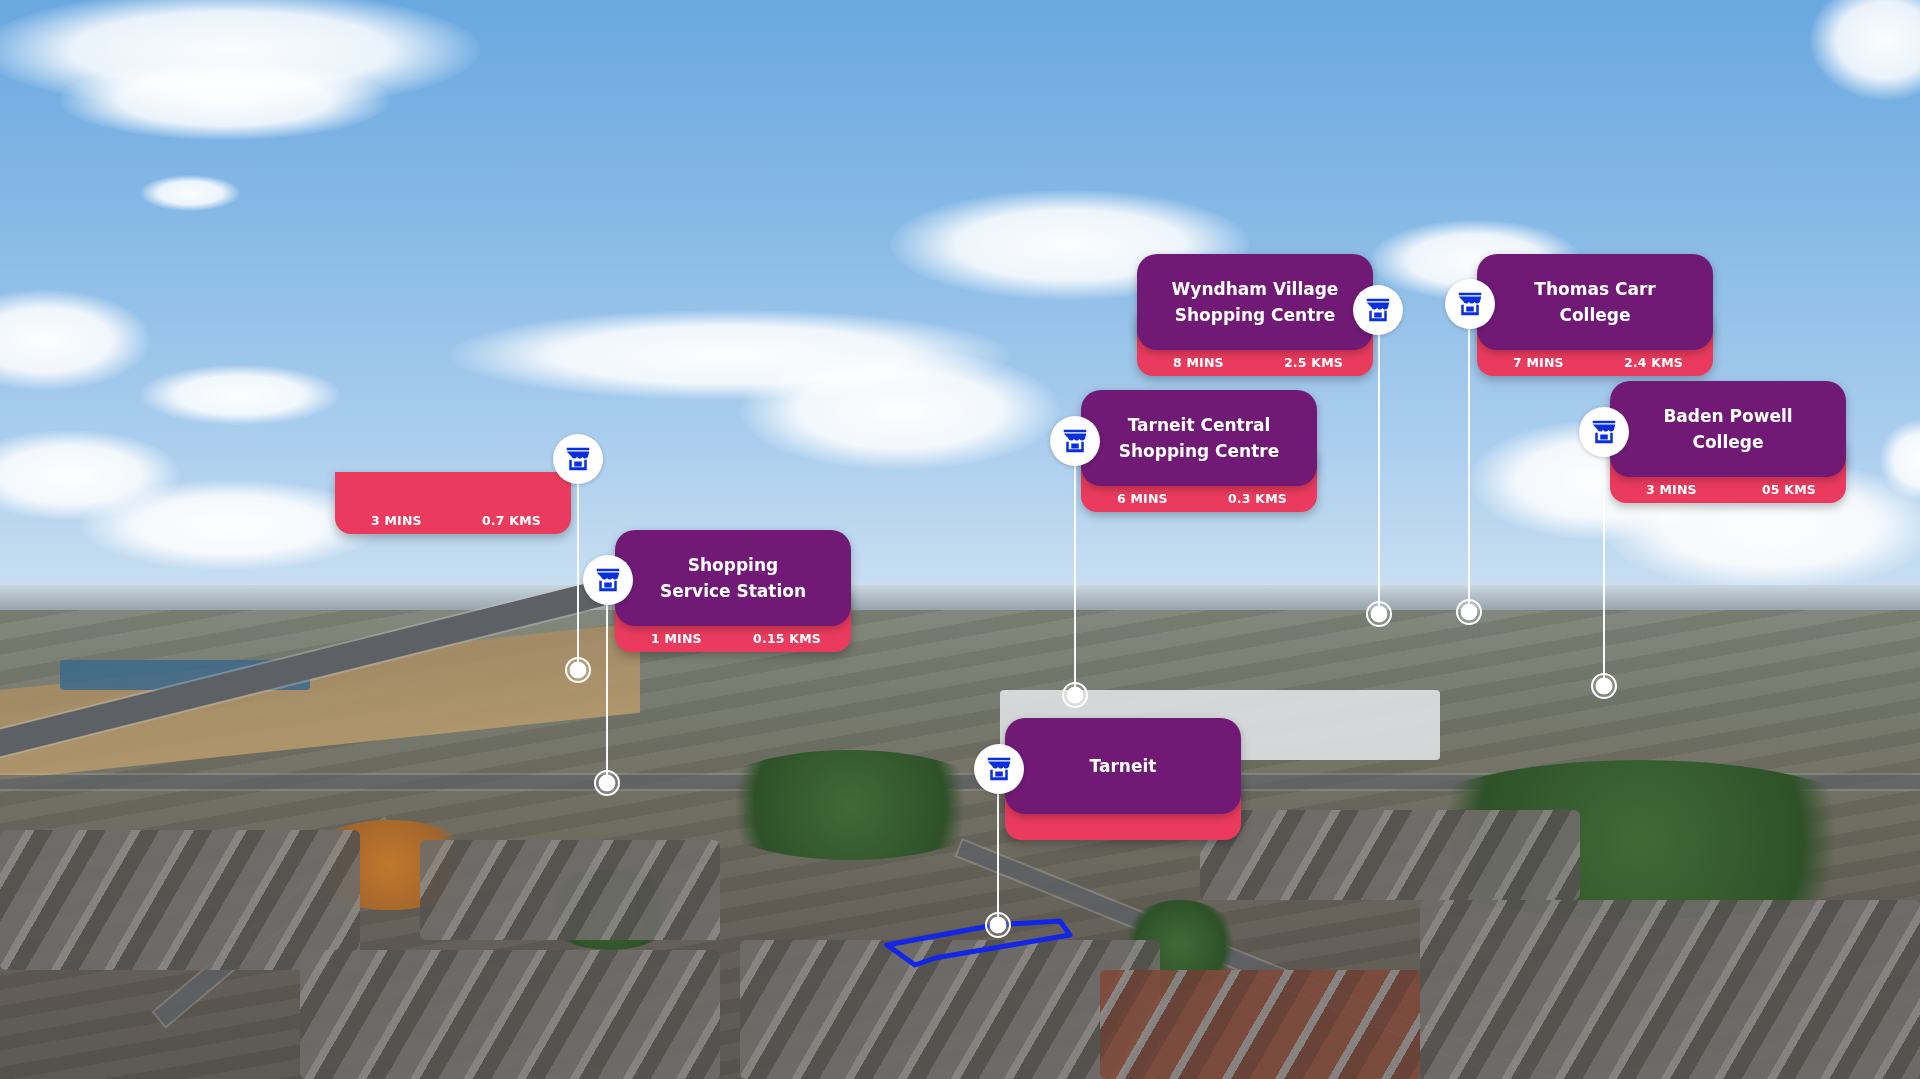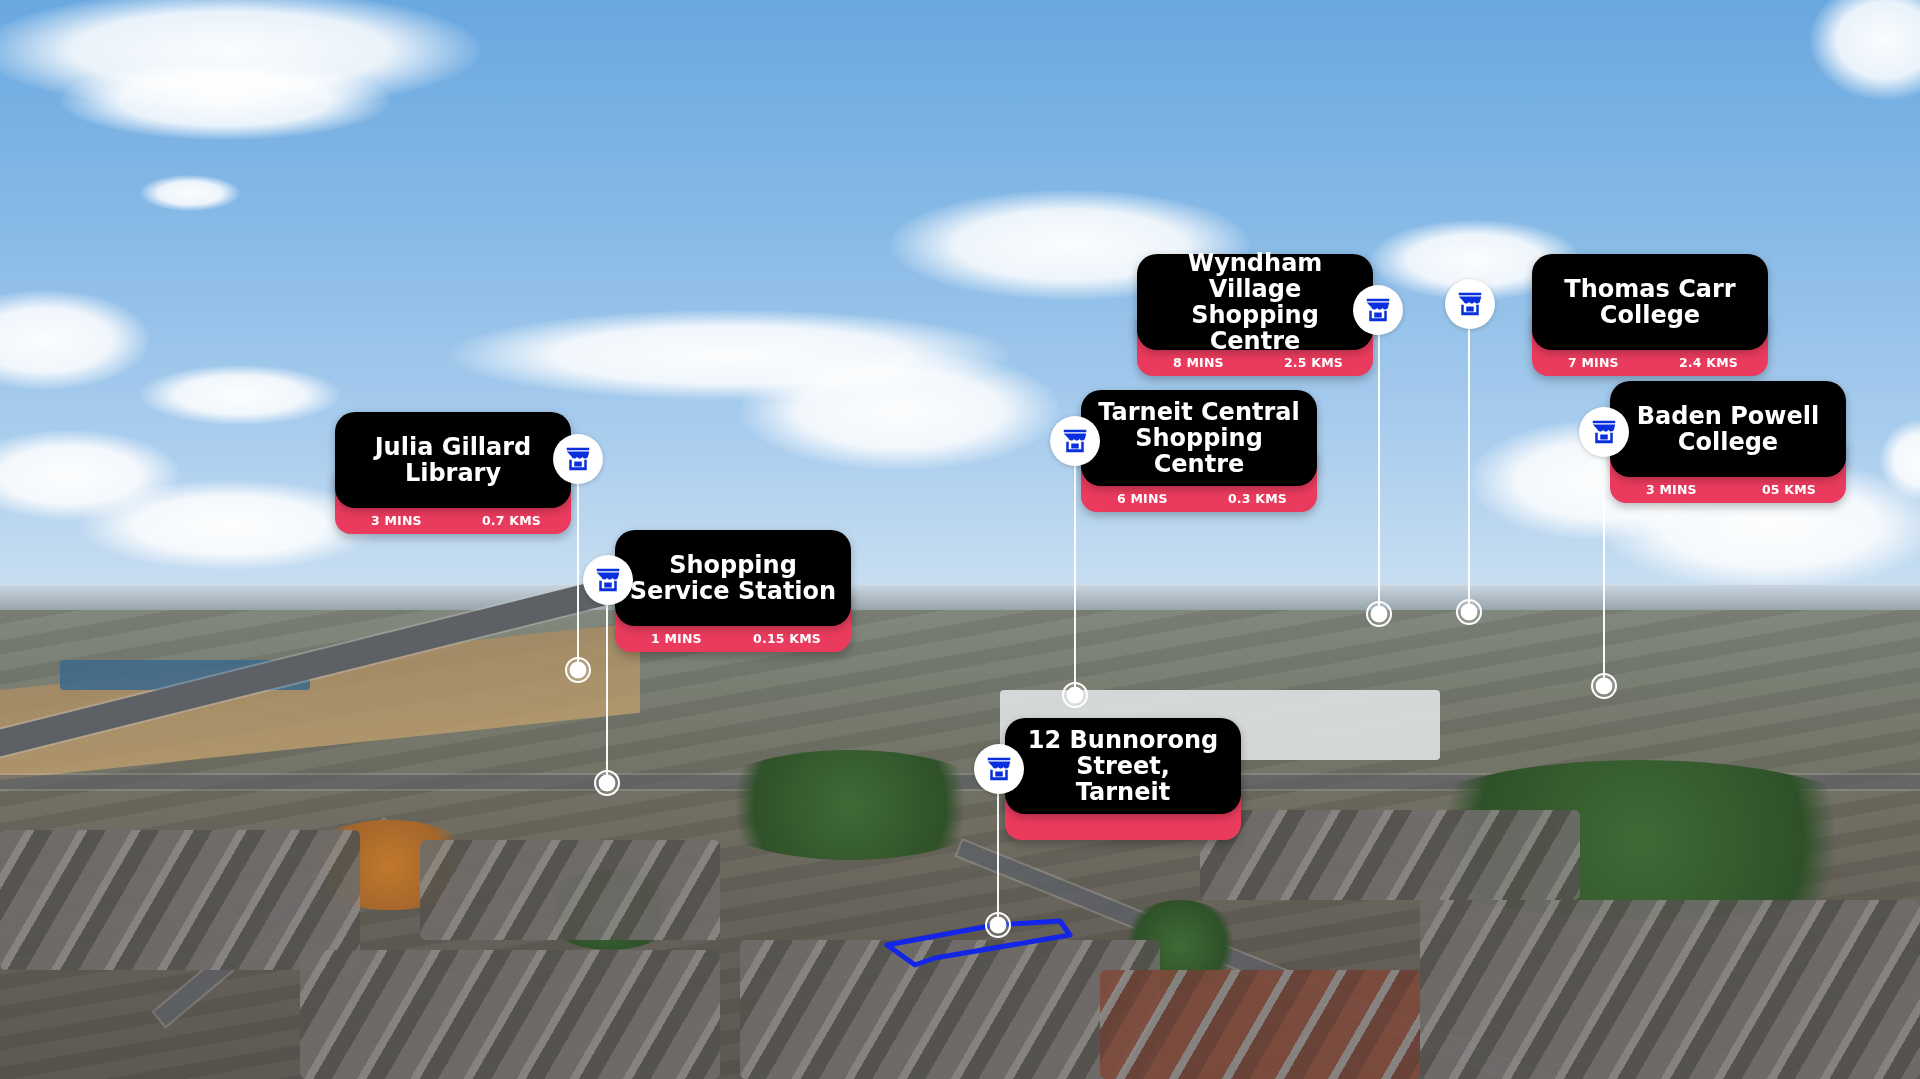--- a/index.html
+++ b/index.html
@@ -76,9 +76,9 @@
   }
   .card .top {
     position:absolute; left:0; right:0; top:0; height:96px;
-    background:#000000; border-radius:20px;
+    background:#701a75; border-radius:20px;
     display:flex; align-items:center; justify-content:center; text-align:center;
-    color:#ffffff; font-weight:bold; font-size:24px; line-height:26px;
+    color:#ffffff; font-weight:bold; font-size:17px; line-height:26px;
     box-shadow: 0 3px 8px rgba(0,0,0,0.25);
     padding:0 14px; box-sizing:border-box;
   }

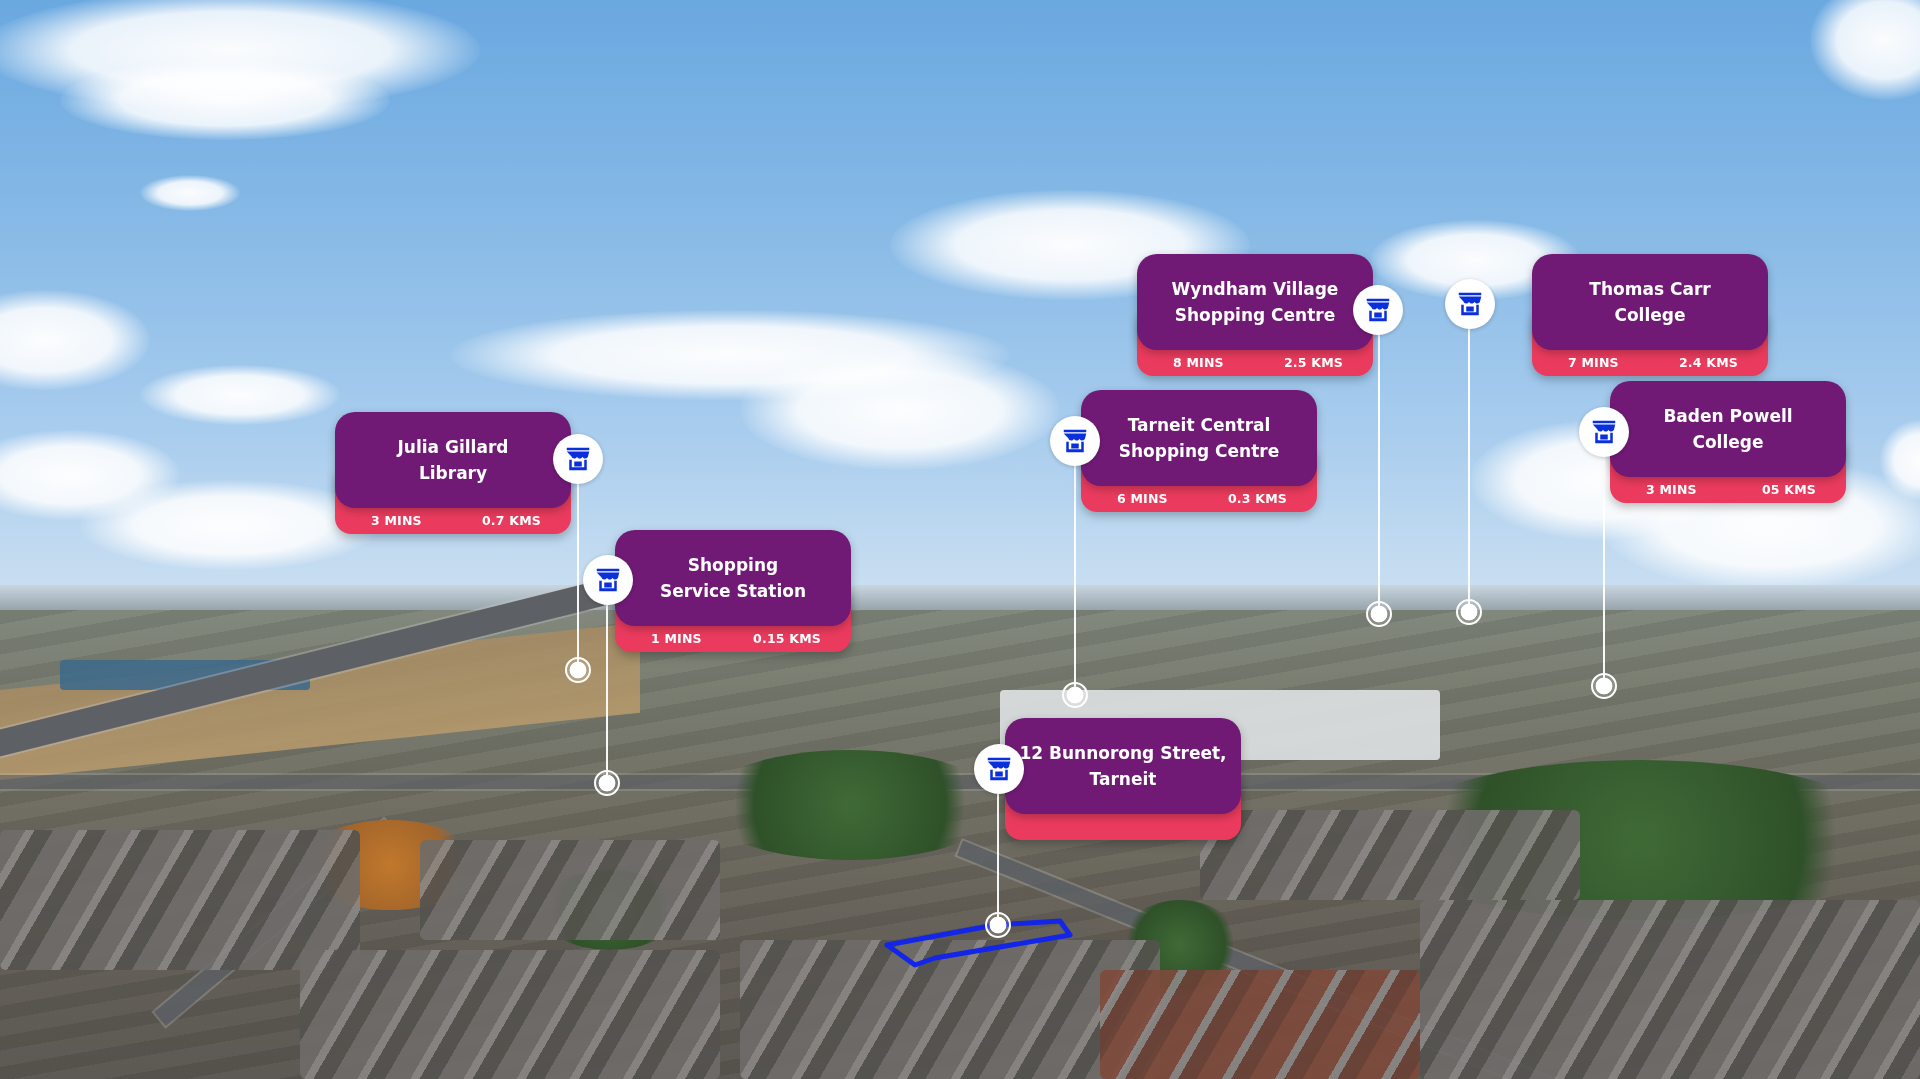--- a/index.html
+++ b/index.html
@@ -208,7 +208,7 @@
   </div>
 </div>
 
-<div class="card" style="left:1532px;top:254px;">
+<div class="card" style="left:1477px;top:254px;">
   <div class="under"></div>
   <div class="top">
     <div>

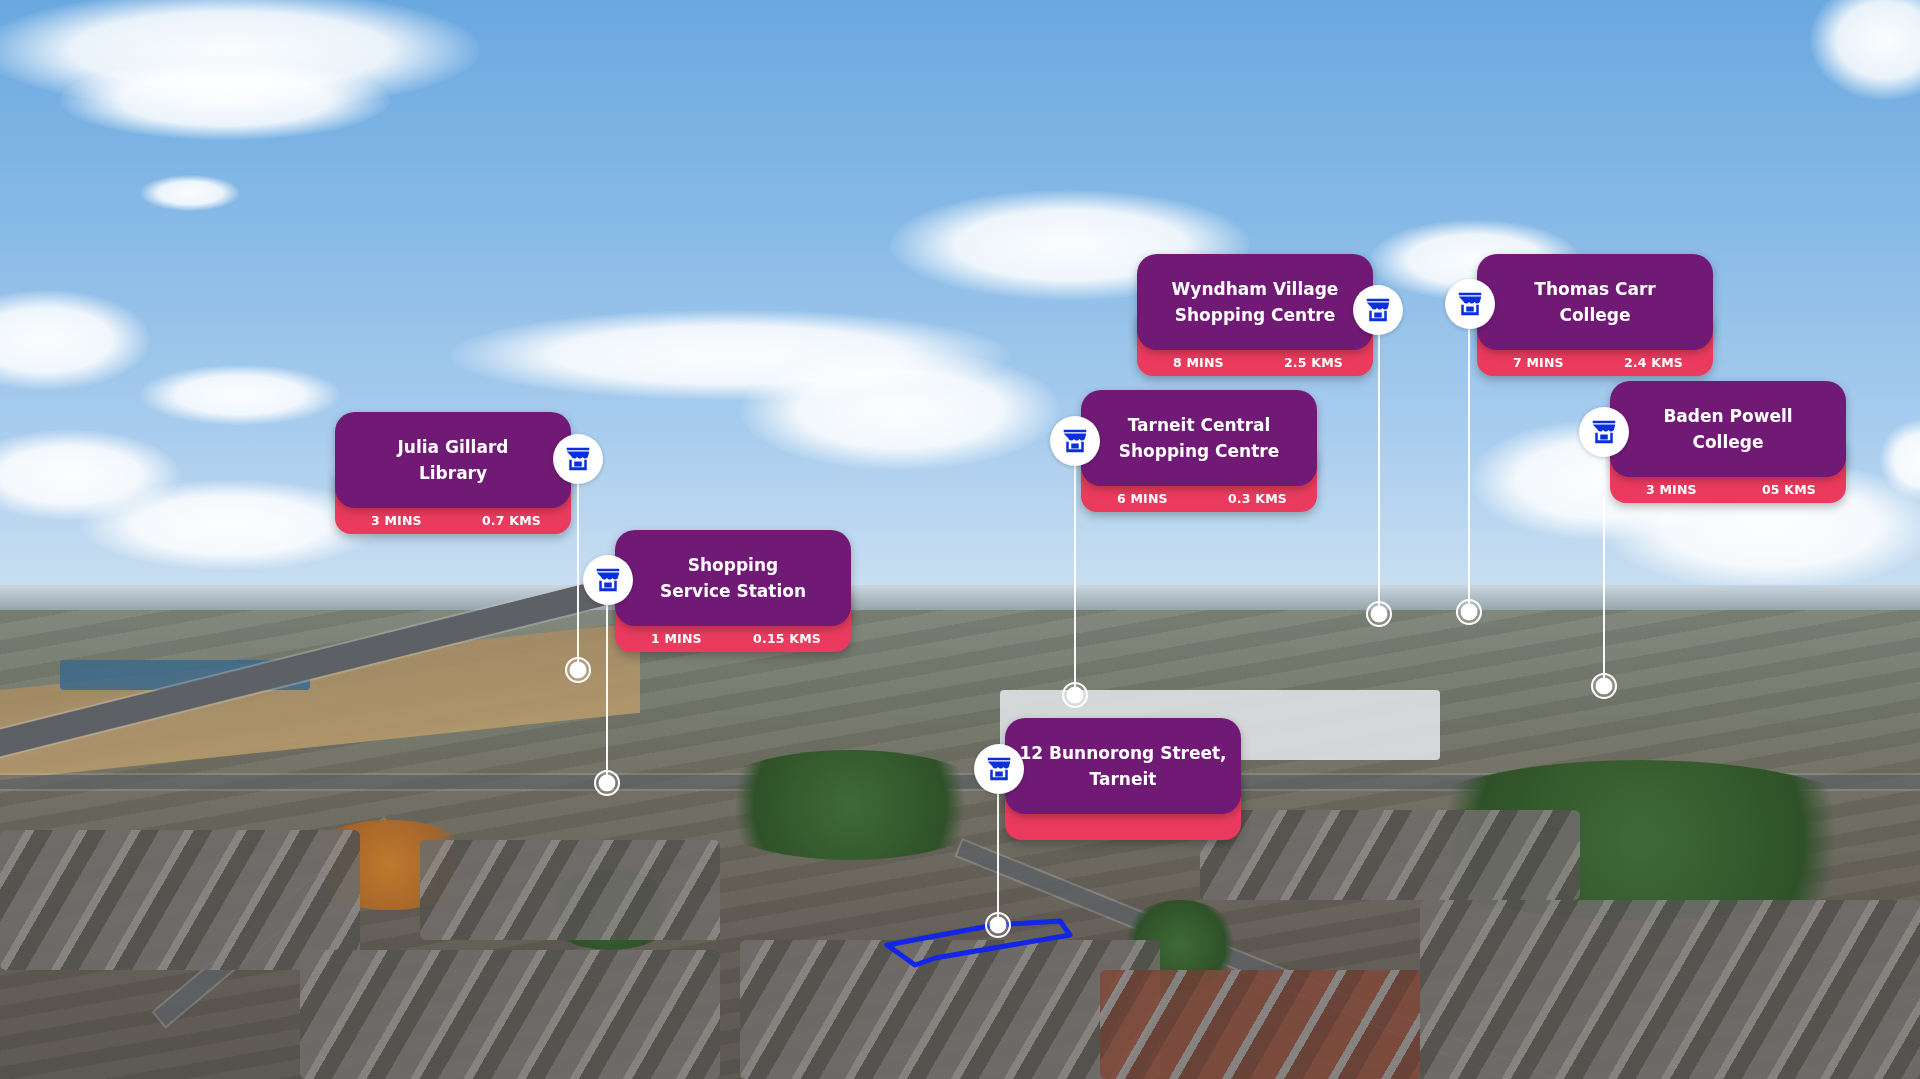--- a/index.html
+++ b/index.html
@@ -168,12 +168,6 @@
 
 <div class="card" style="left:335px;top:412px;">
   <div class="under"></div>
-  <div class="top">
-    <div>
-        <div>Julia Gillard</div>
-        <div>Library</div>
-      </div>
-  </div>
   <div class="meta">
     <span>3 MINS</span>
     <span>0.7 KMS</span>

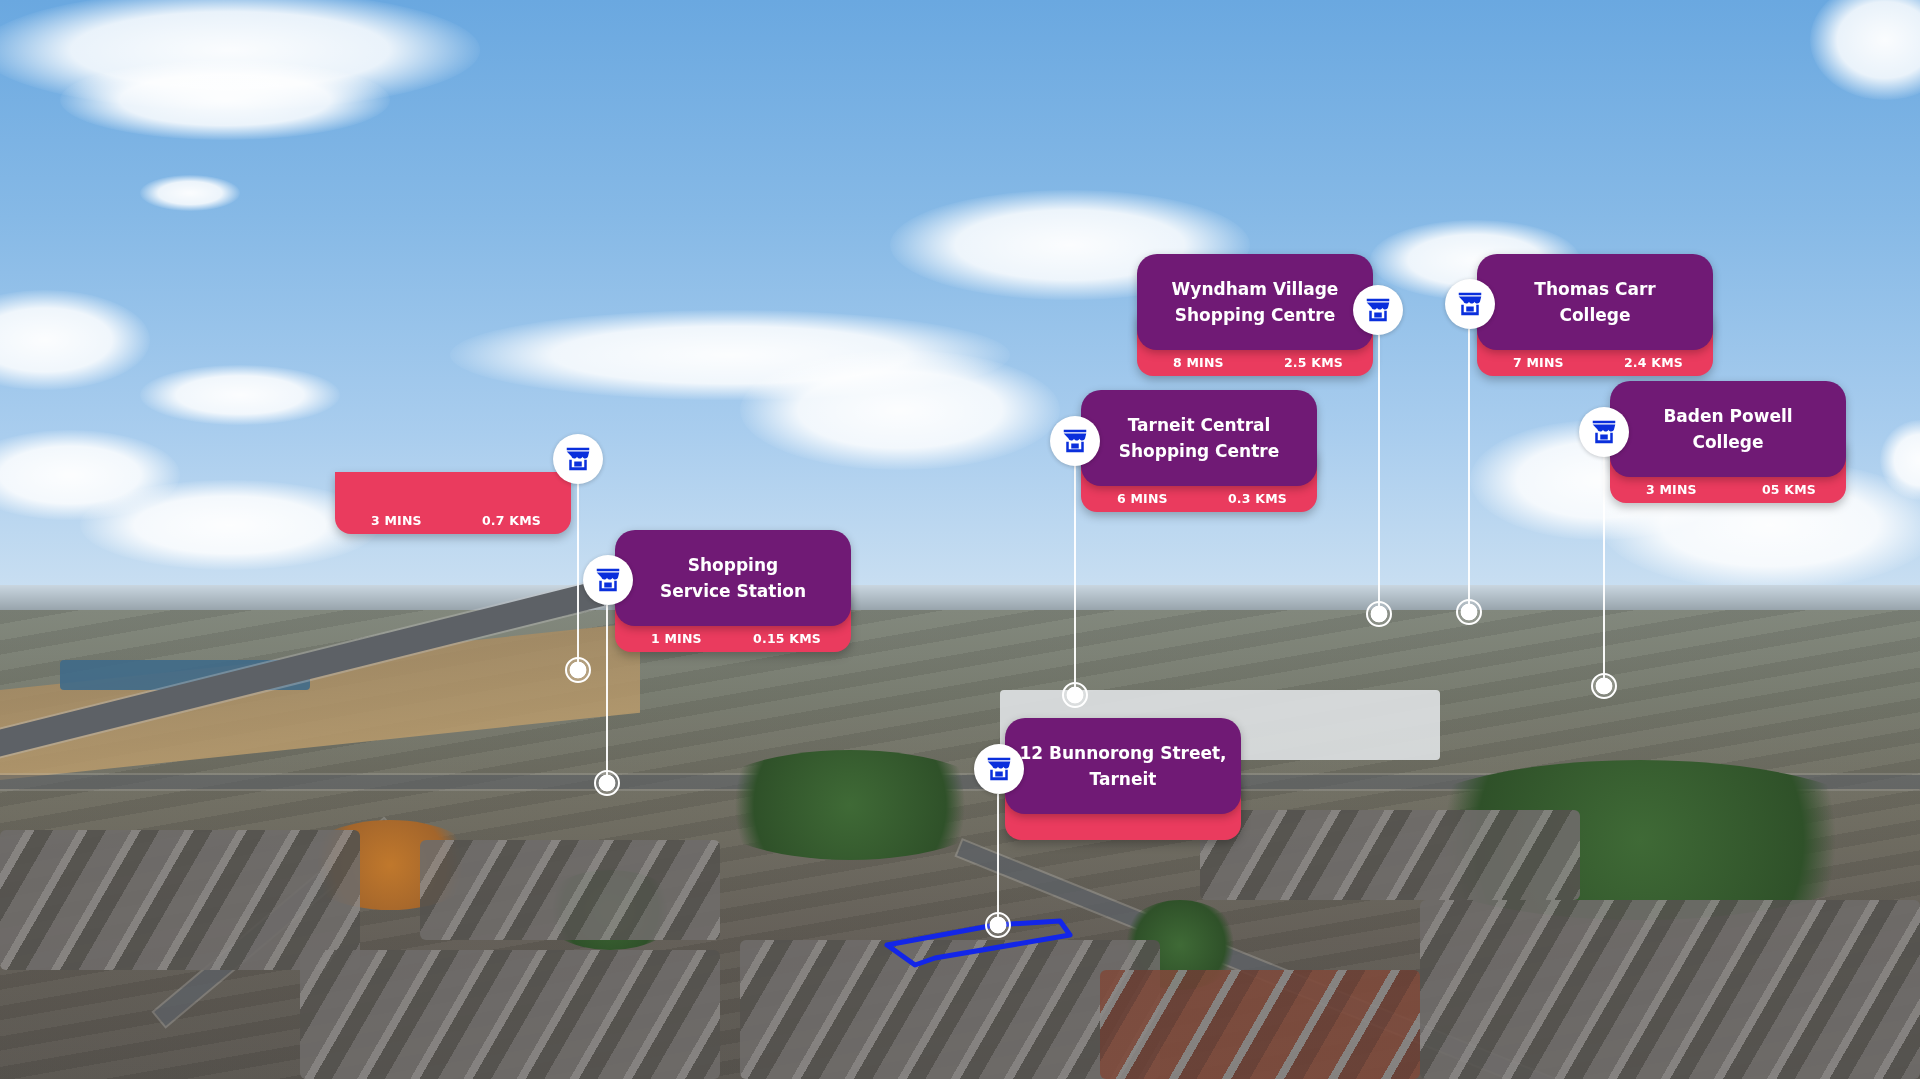--- a/index.html
+++ b/index.html
@@ -248,7 +248,6 @@
   <div class="under"></div>
   <div class="top">
     <div>
-        <div>12 Bunnorong Street,</div>
         <div>Tarneit</div>
       </div>
   </div>

